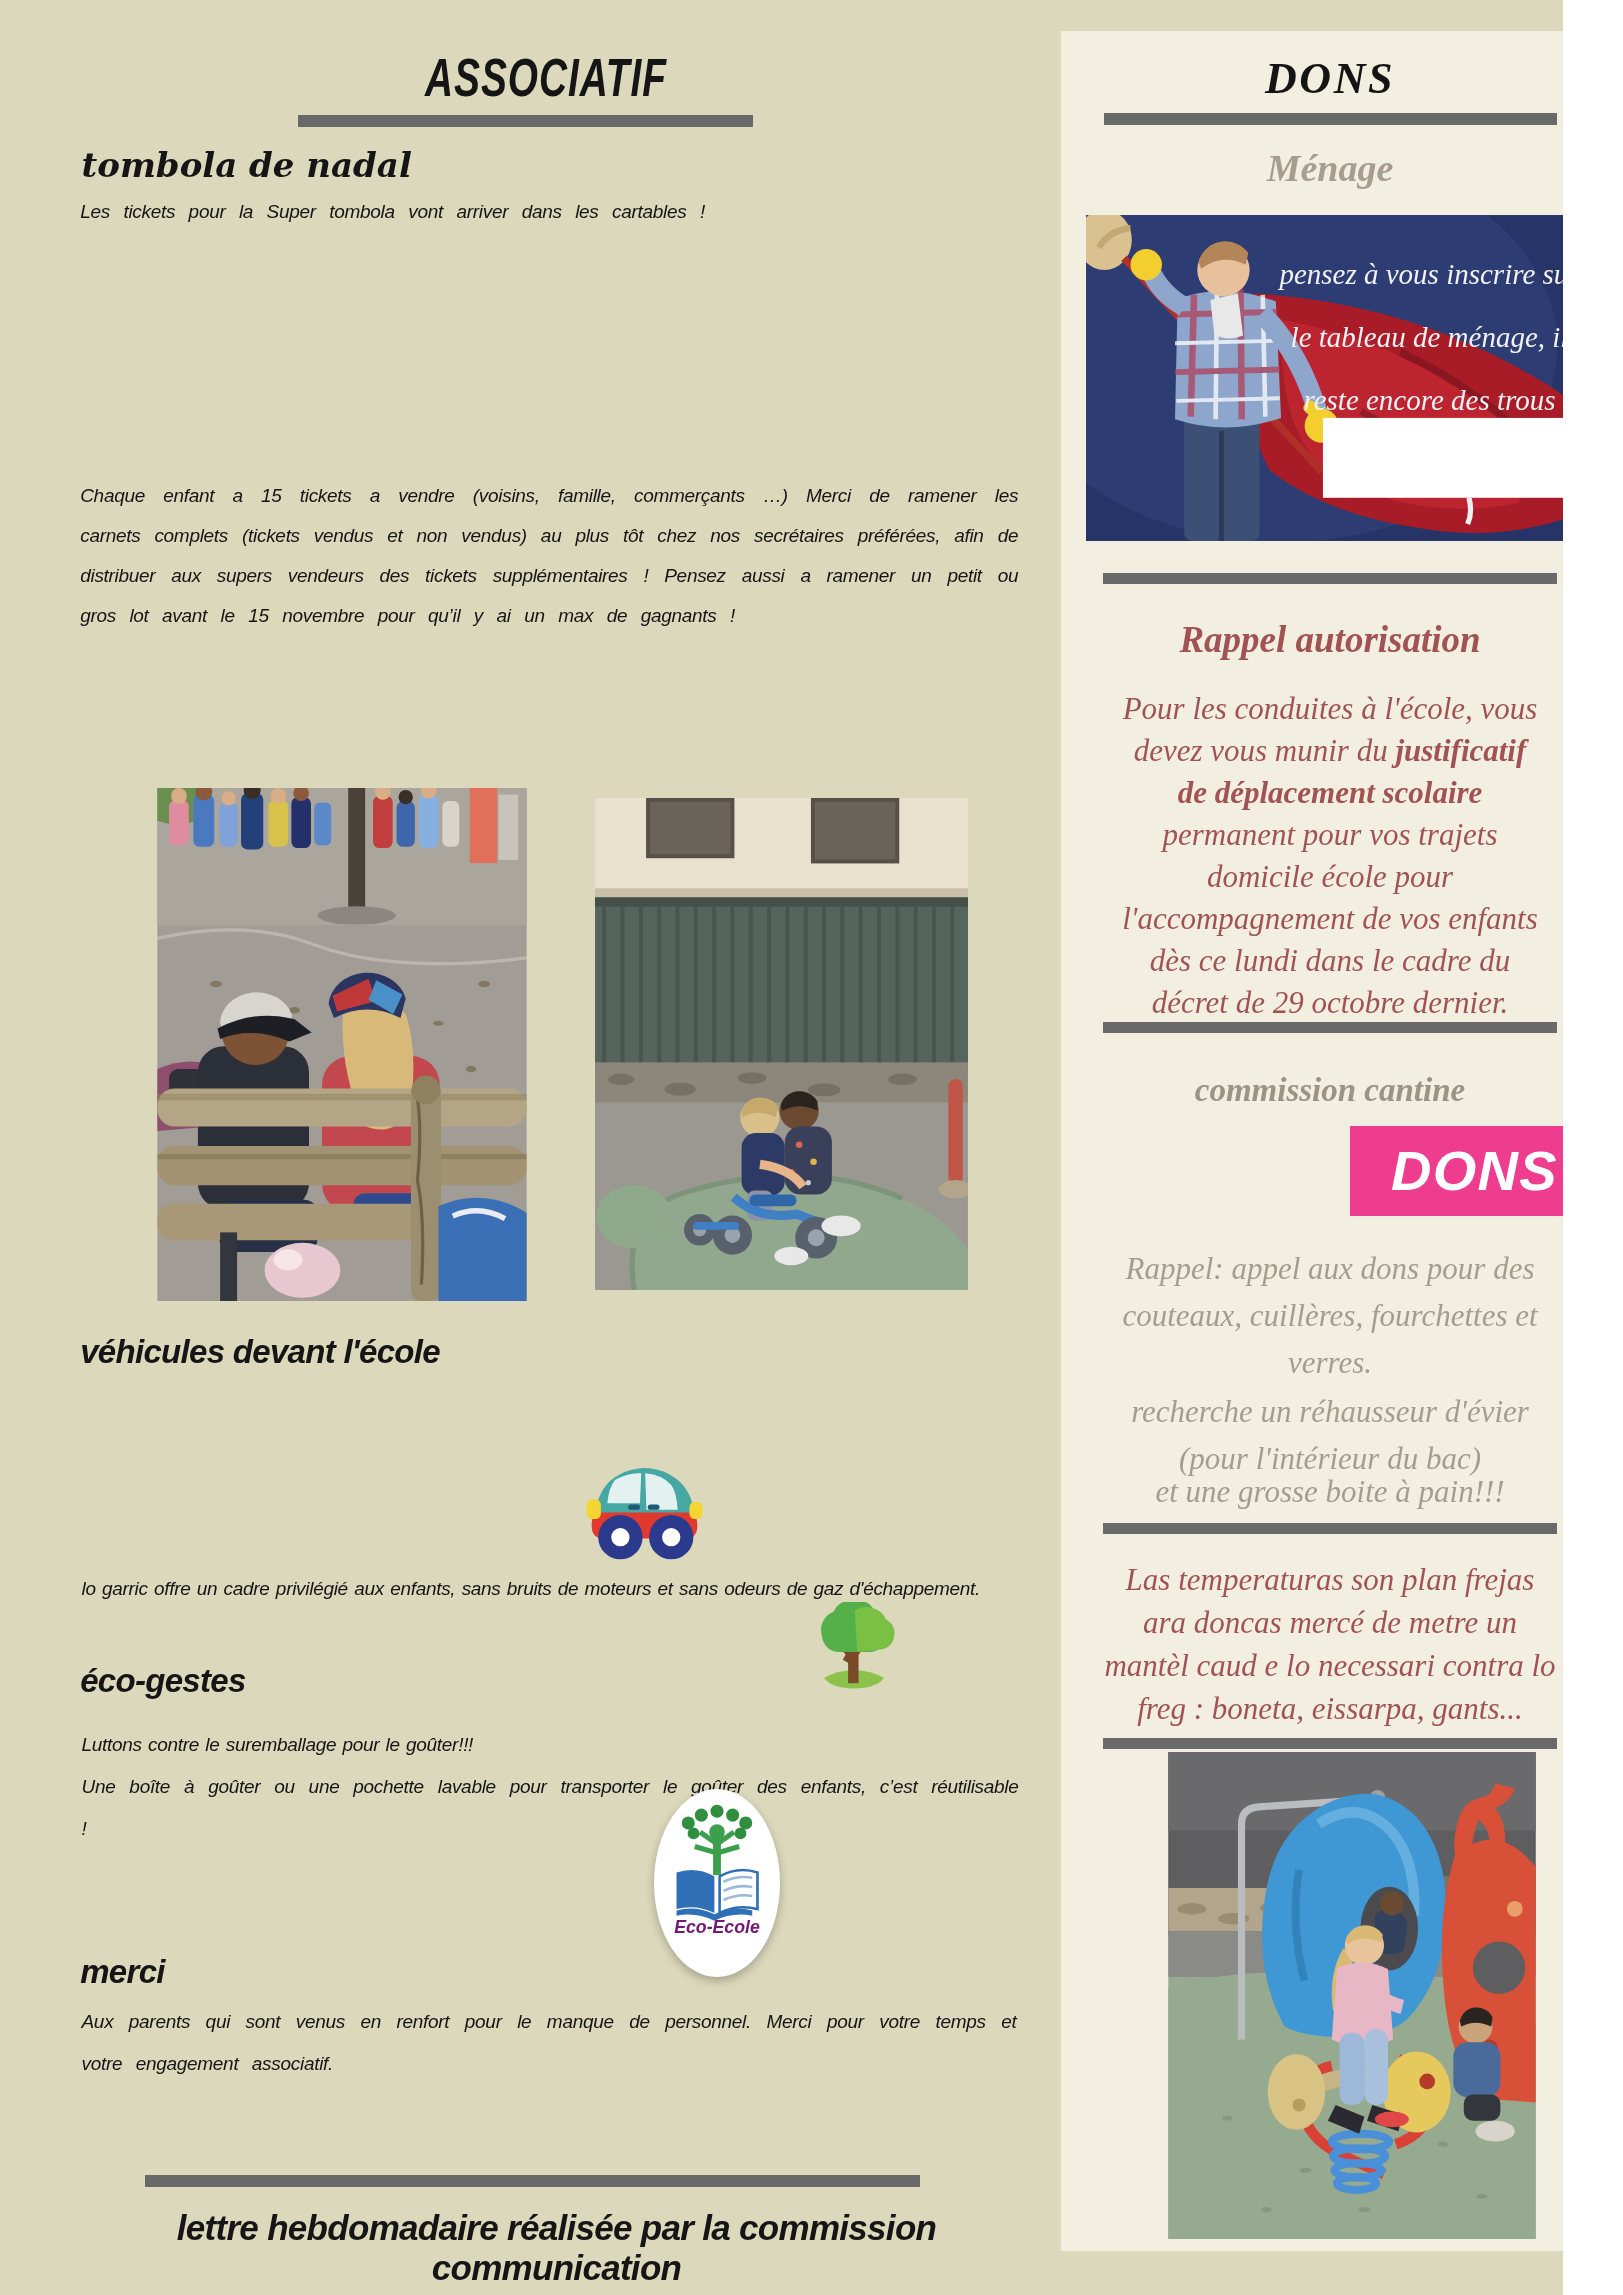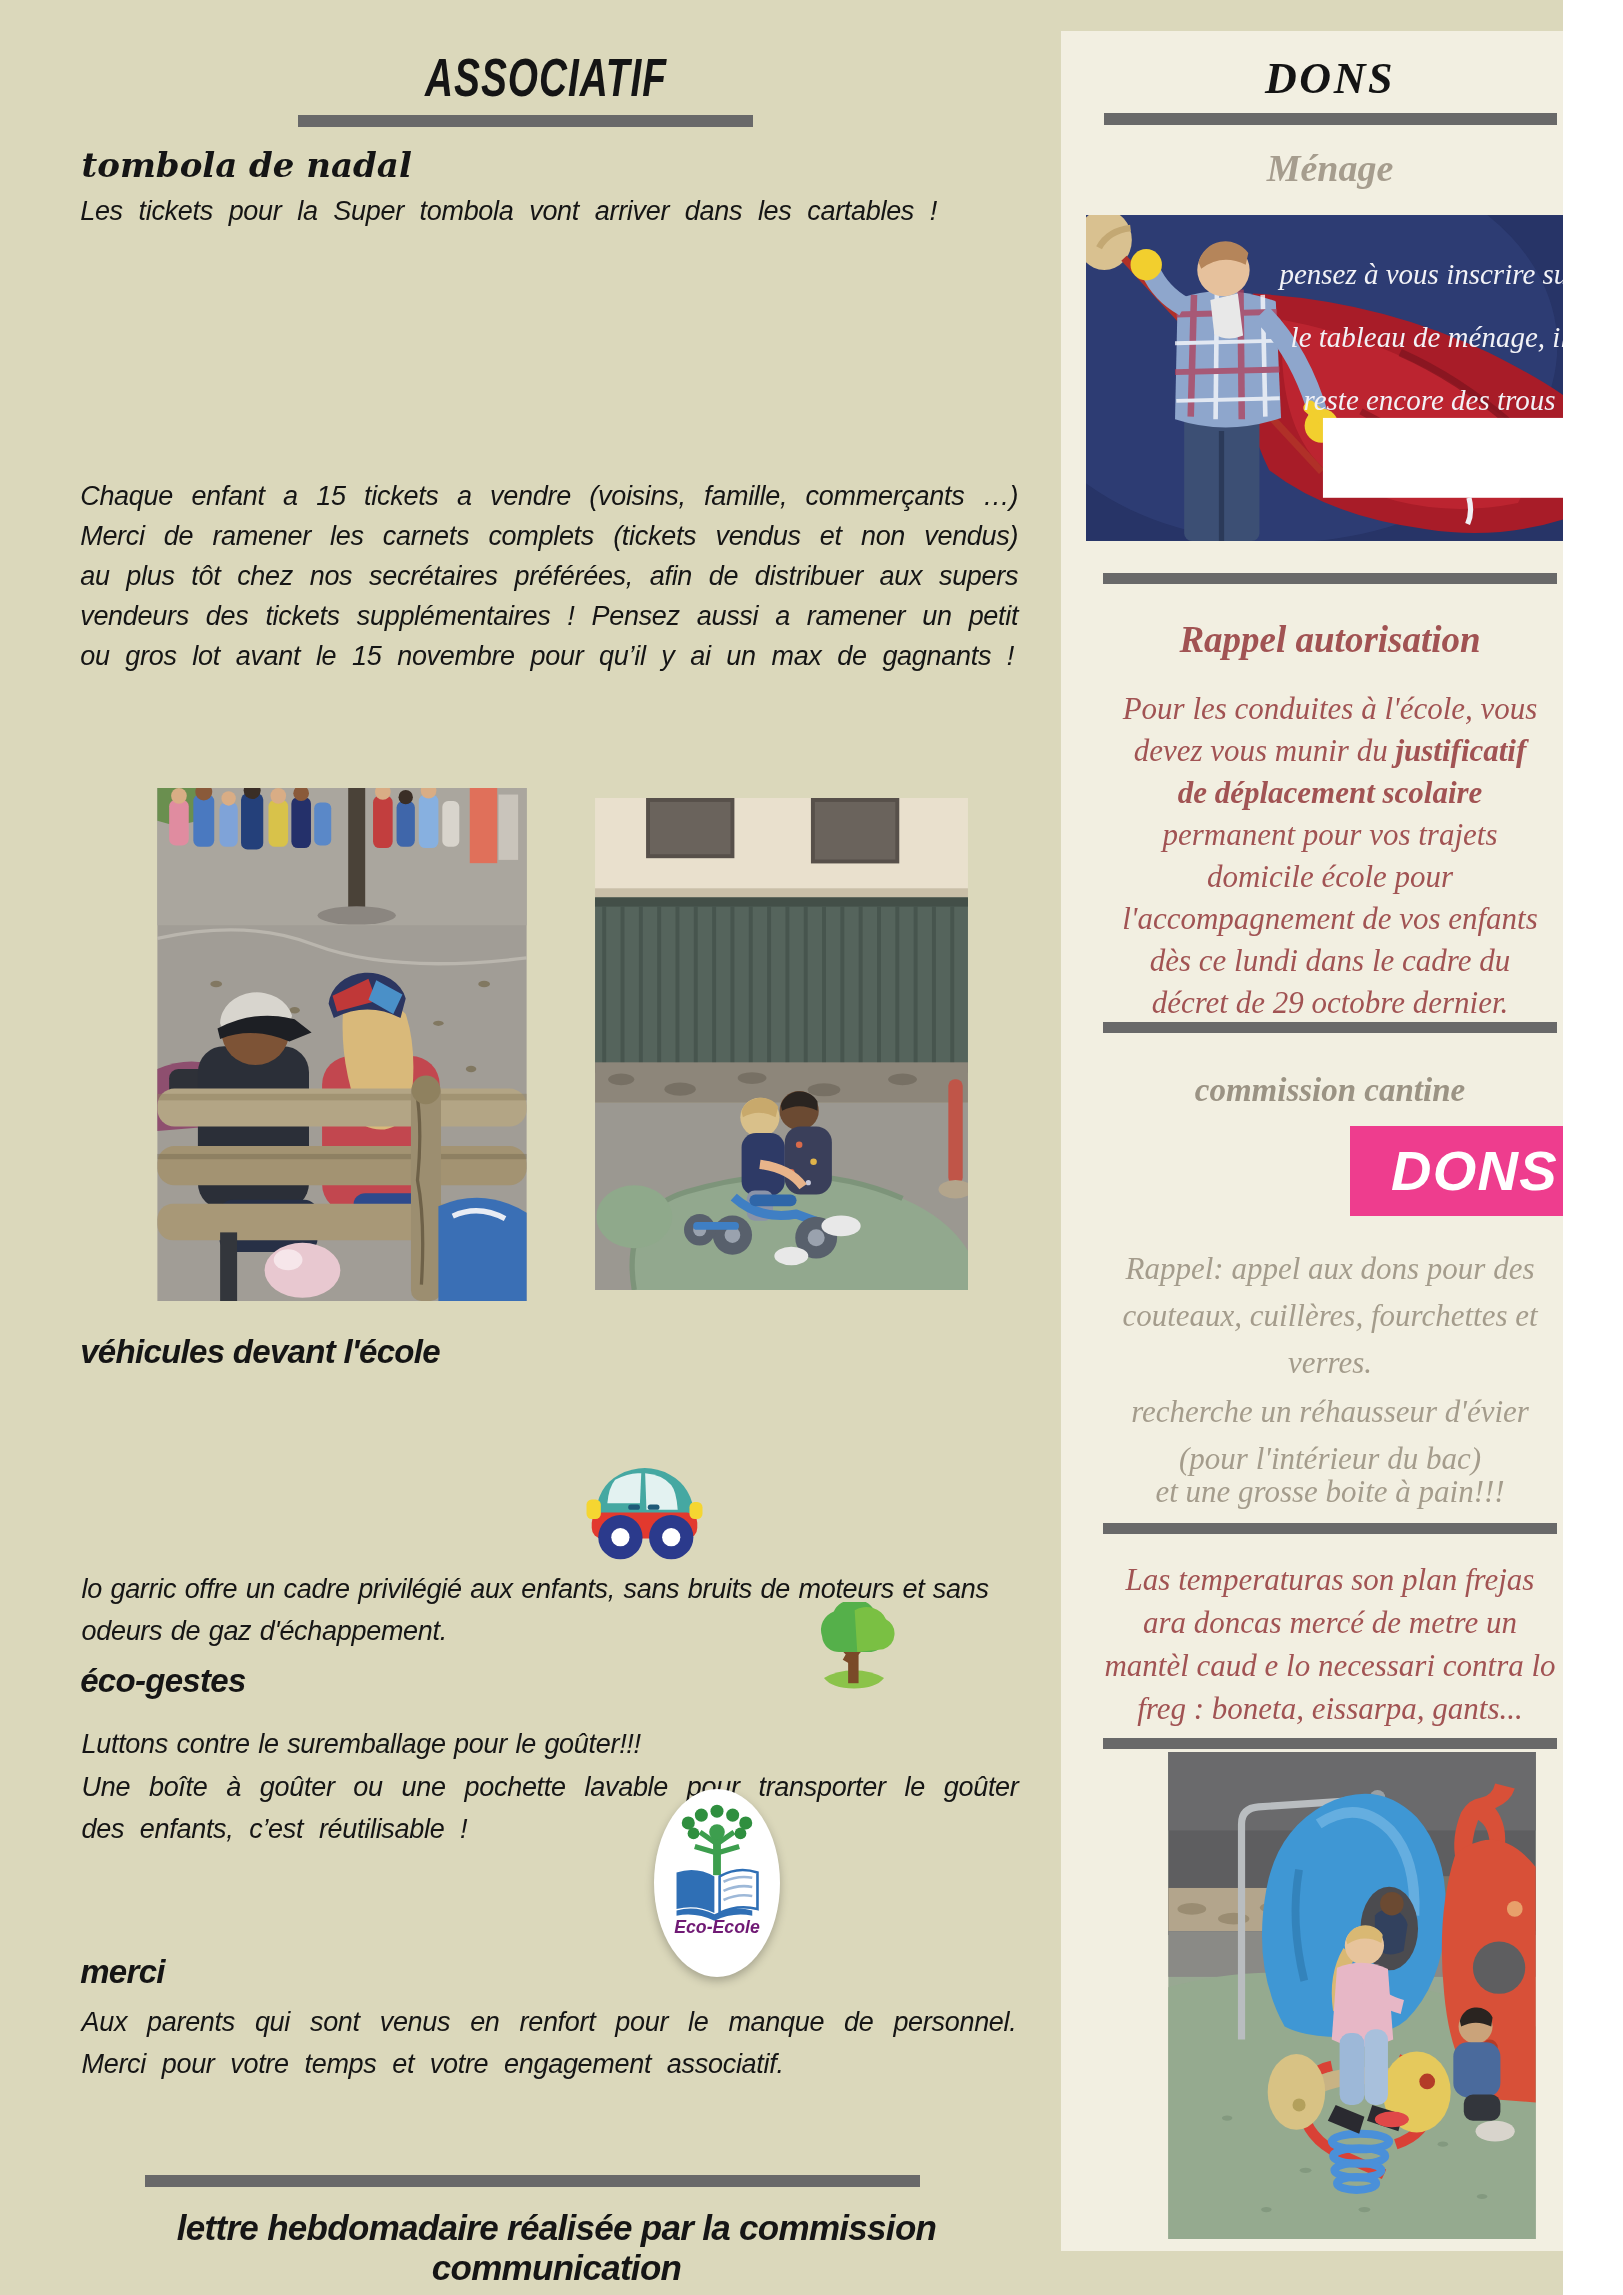--- a/index.html
+++ b/index.html
@@ -15,7 +15,7 @@
   .assoc-title span{display:inline-block;transform:scaleX(0.72);transform-origin:center;}
   .h-serif{font-family:"DejaVu Serif","Liberation Serif",serif;font-weight:bold;font-size:34px;text-align:center;}
   .h-sans{font-weight:bold;font-size:33px;letter-spacing:-0.7px;}
-  .body-txt{font-size:27px;line-height:41px;text-align:justify;word-spacing:8.5px;
+  .body-txt{font-size:19px;line-height:41px;text-align:justify;word-spacing:8.5px;
             letter-spacing:-0.3px;}
   
   #right-panel{position:absolute;left:1061px;top:31px;width:538px;height:2220px;background:#f2efe1;}

